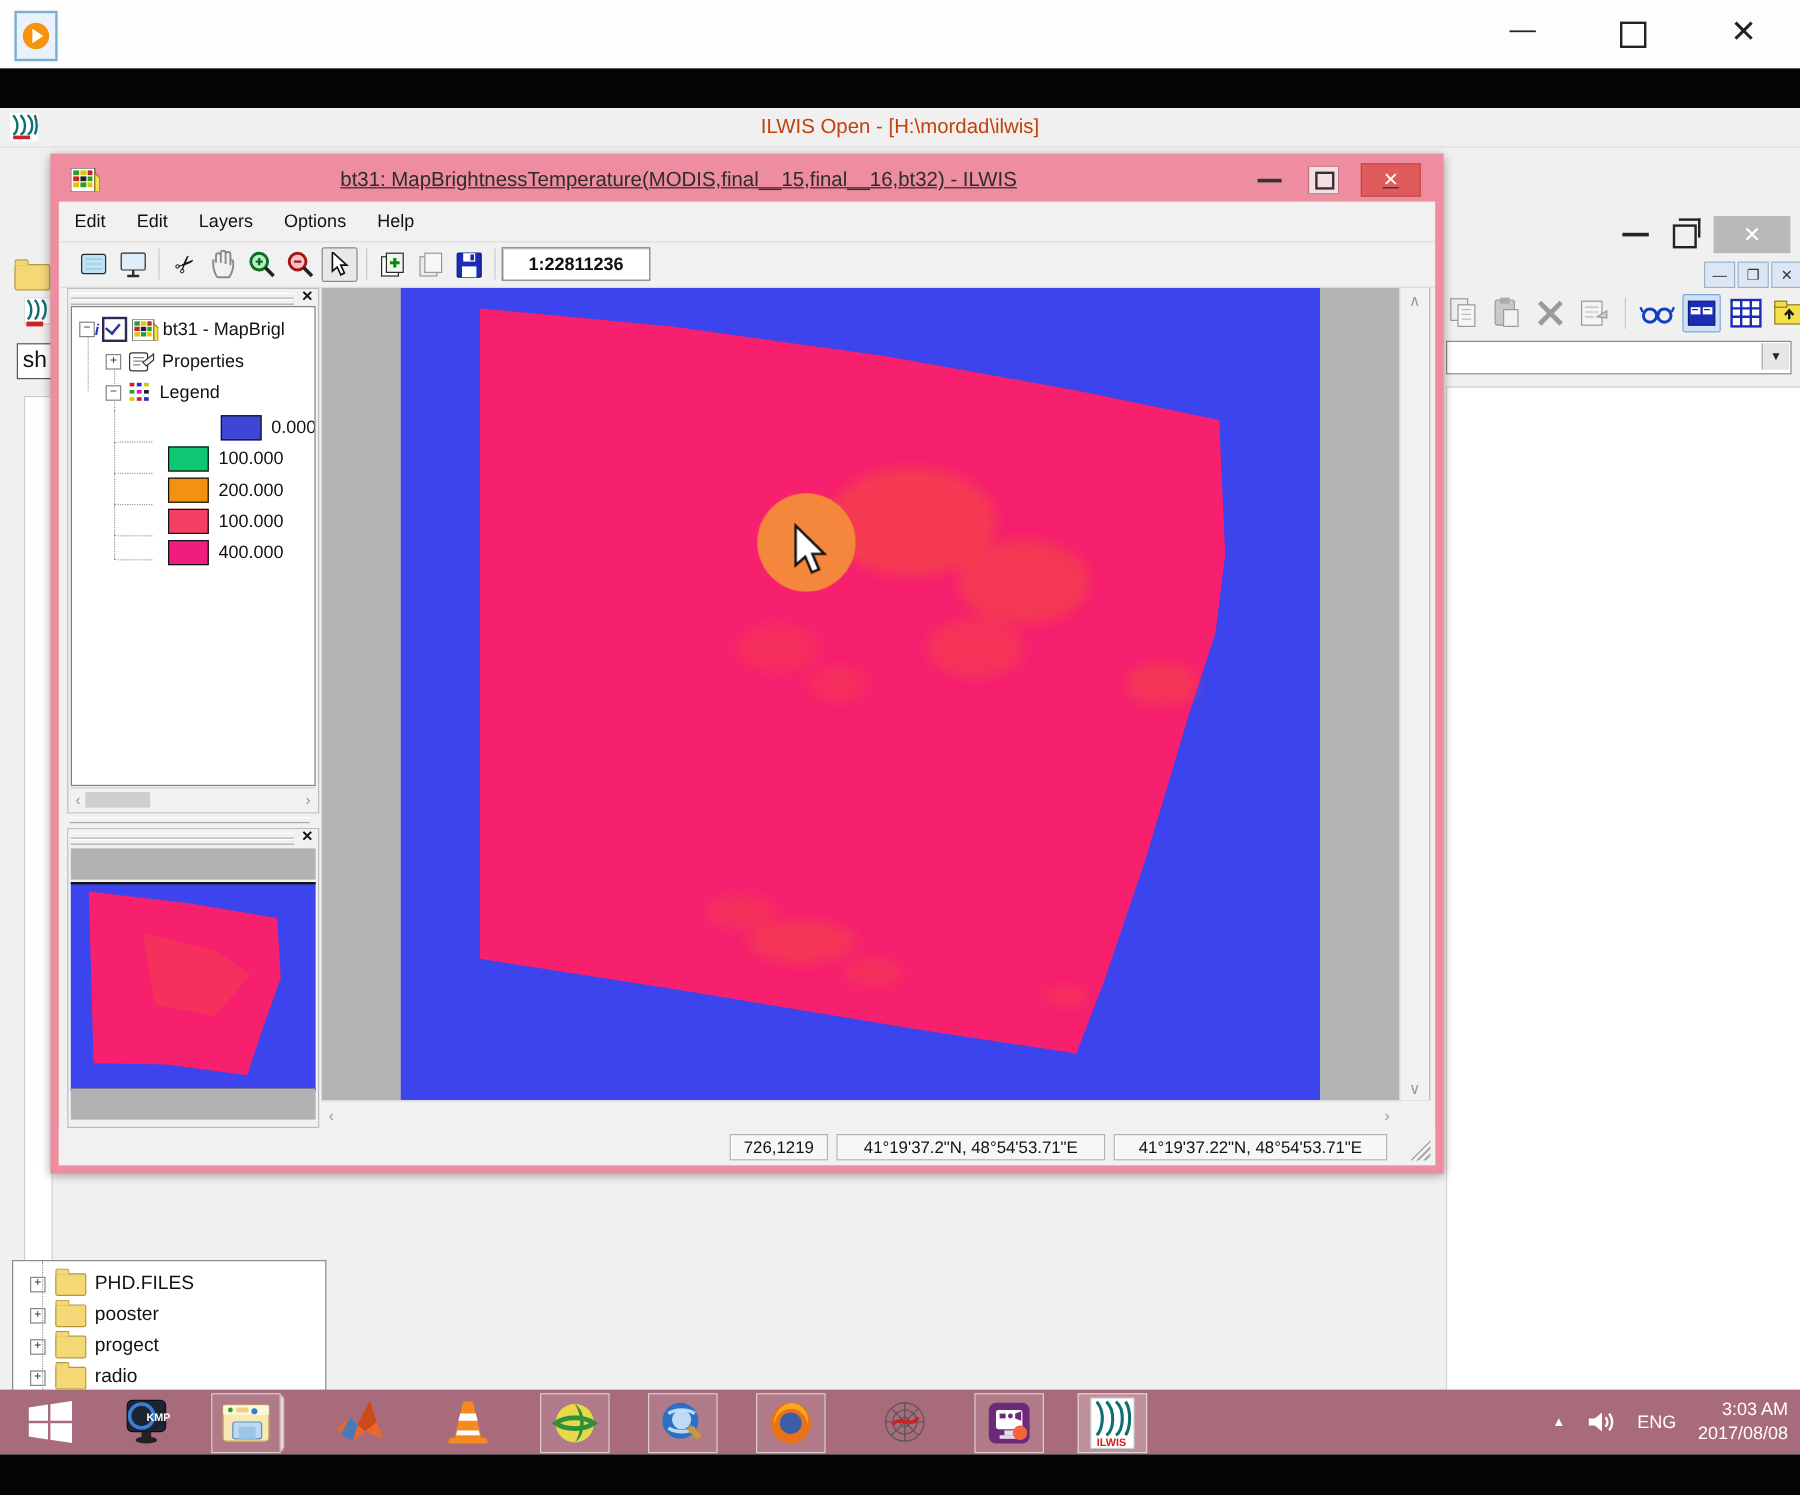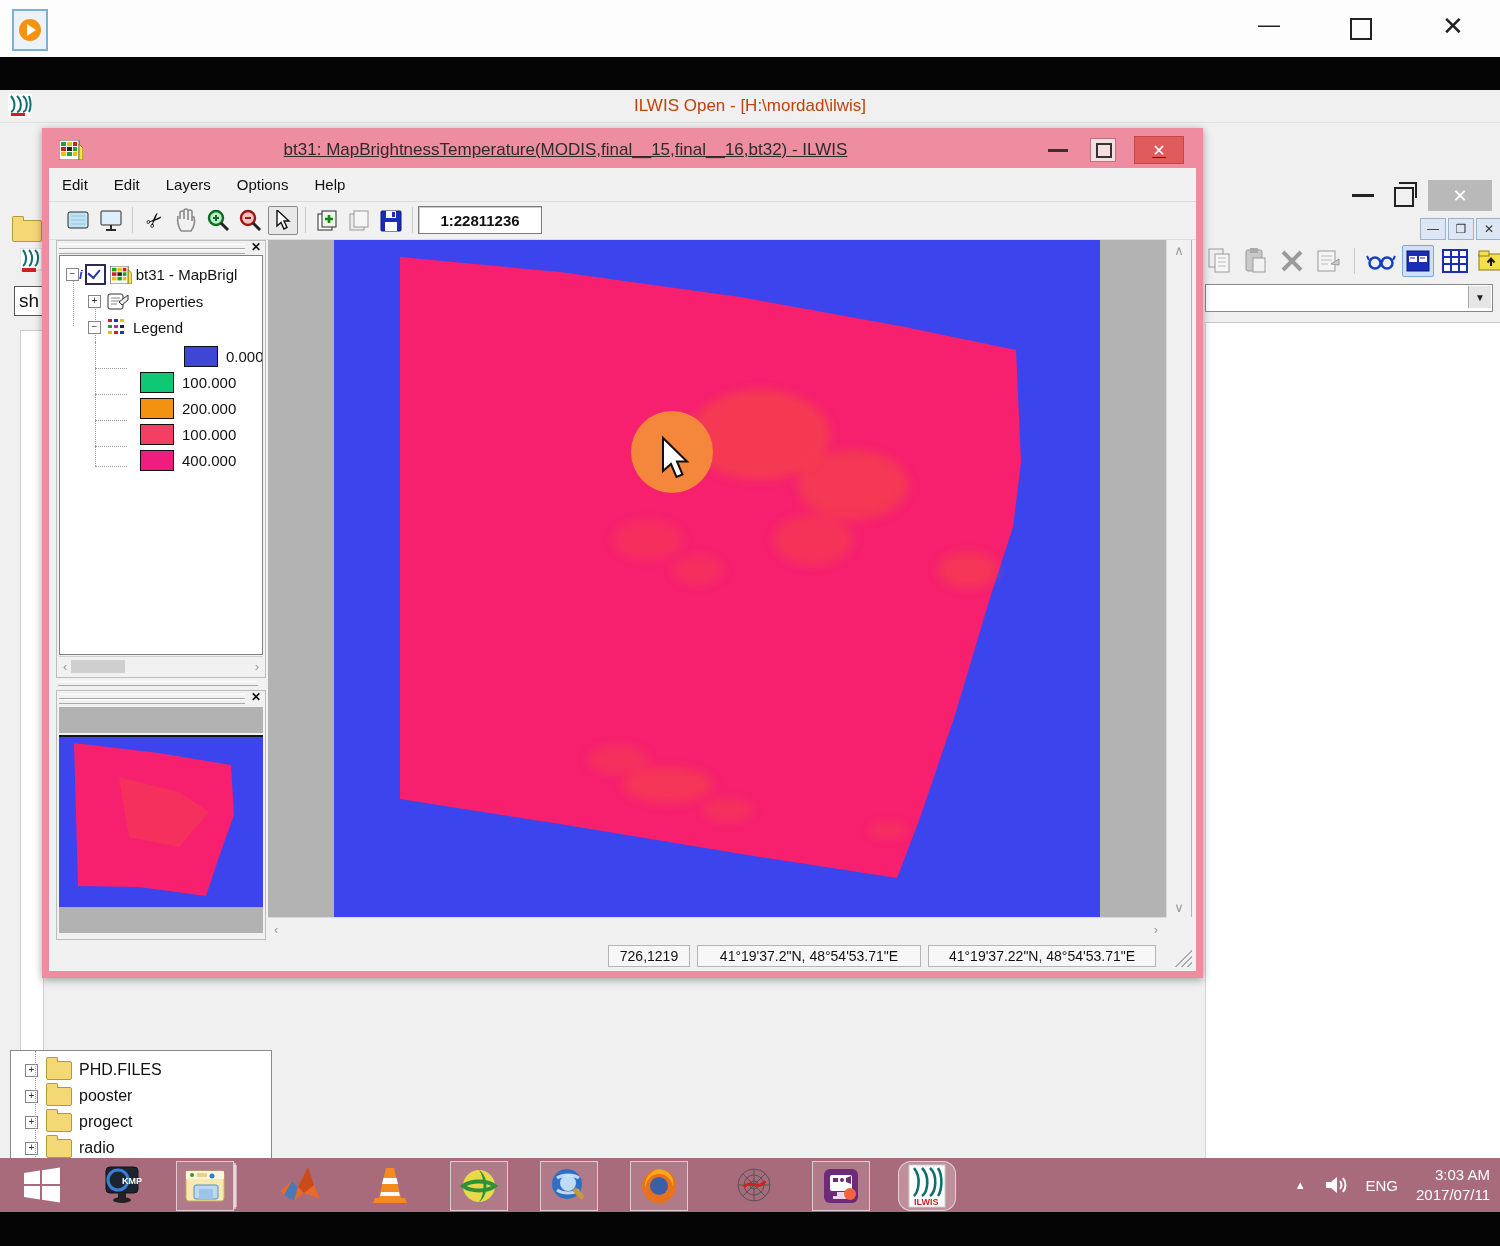--- a/index.html
+++ b/index.html
@@ -582,7 +582,7 @@
         <circle cx="29" cy="28" r="6" fill="#f4643c"></circle>
       </svg>
     </div>
-    <div class="tb-item framed pressed-tb" style="left:898px;border-radius:13px;">
+    <div class="tb-item framed pressed-tb" style="left:898px;">
       <svg width="38" height="44" viewBox="0 0 38 44">
         <rect x="1" y="1" width="36" height="42" fill="#fff" stroke="#ccc"></rect>
         <path d="M6 4 C14 14 10 28 6 32 M14 4 C22 12 20 28 14 32 M22 4 C30 11 28 28 22 32 M30 4 C35 12 34 26 30 32" stroke="#0e6f6f" stroke-width="2.6" fill="none"></path>

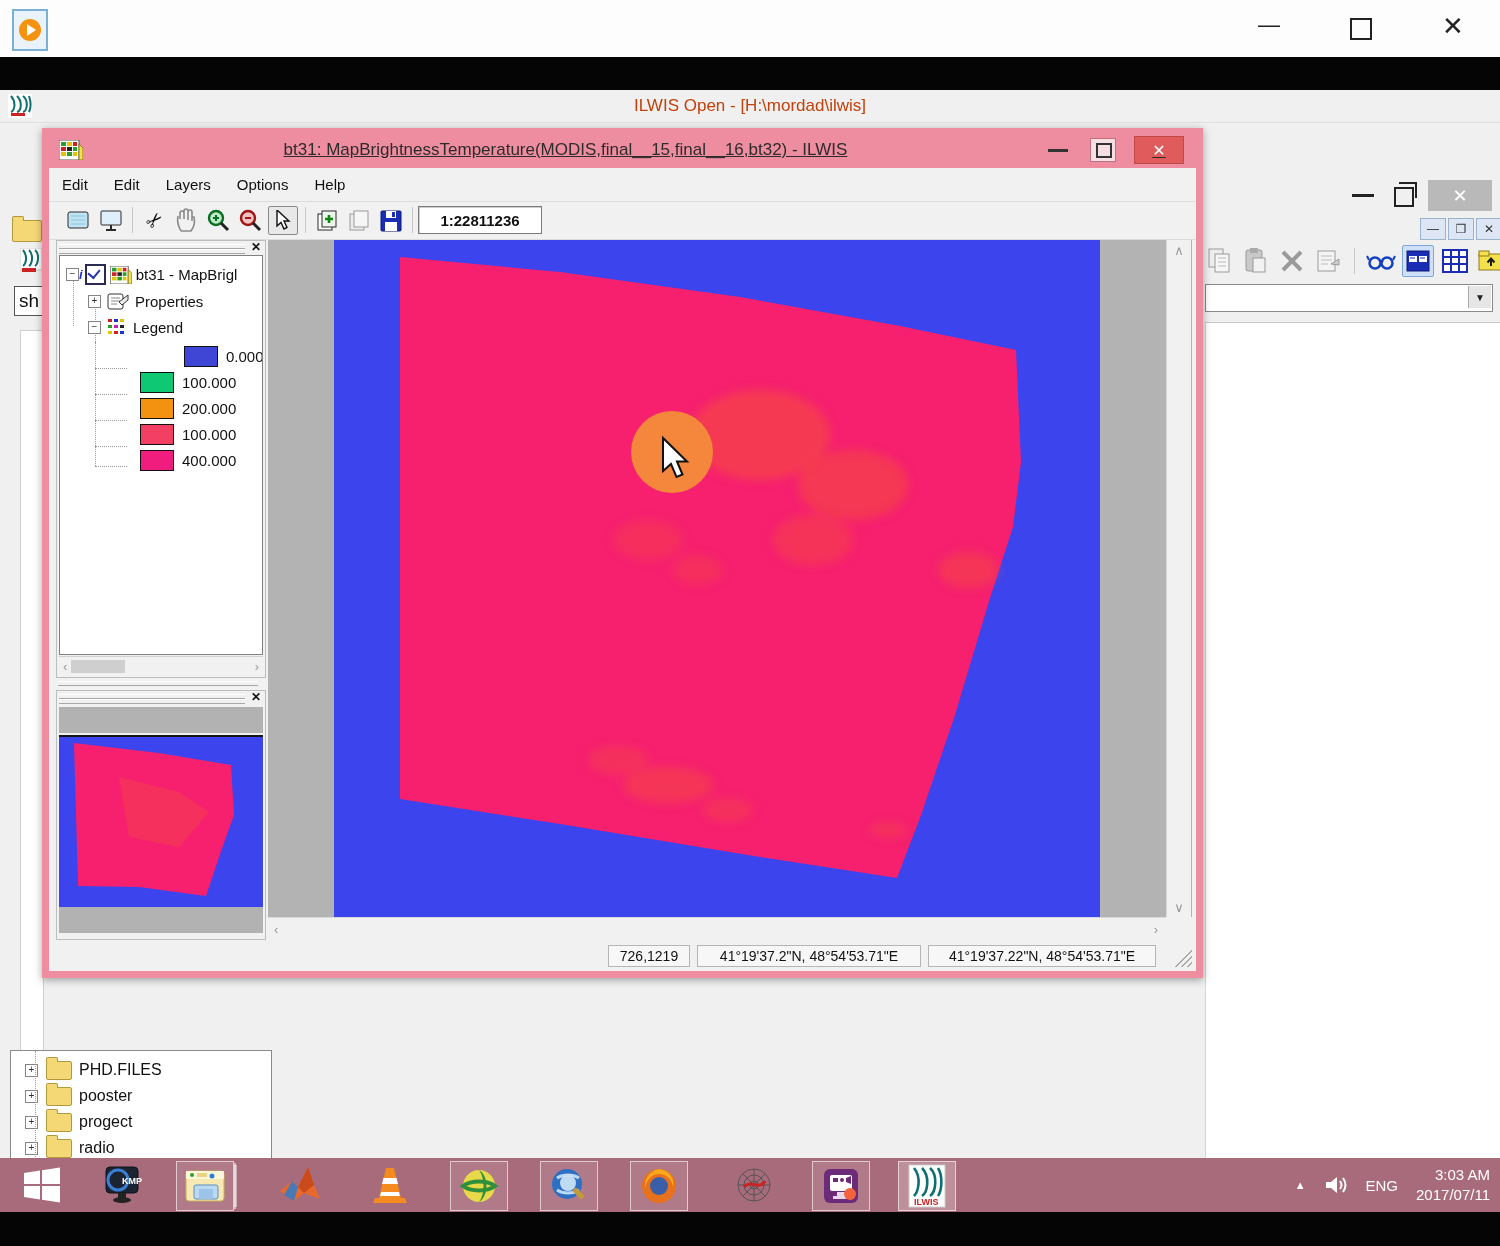--- a/index.html
+++ b/index.html
@@ -599,7 +599,7 @@
       <span>ENG</span>
       <div class="clock">
         <div>3:03 AM</div>
-        <div>2017/07/11</div>
+        <div>2017/08/08</div>
       </div>
     </div>
   </div>

